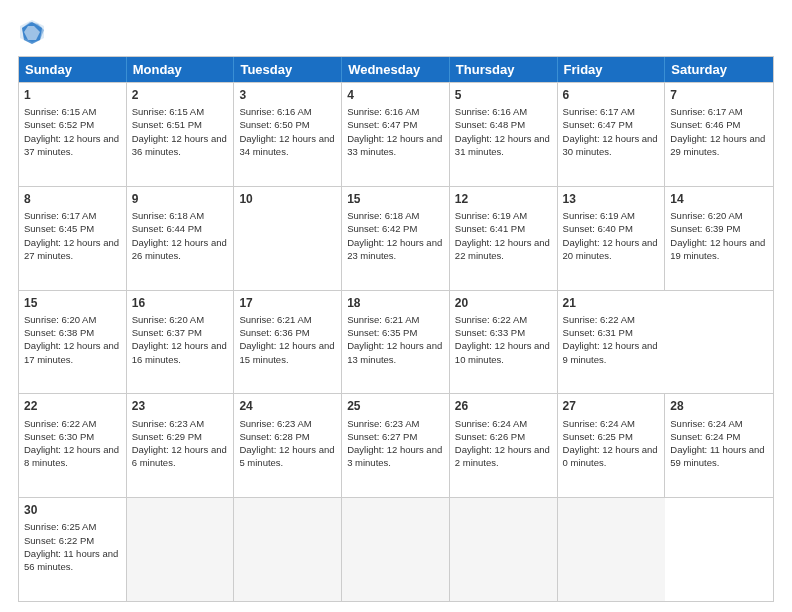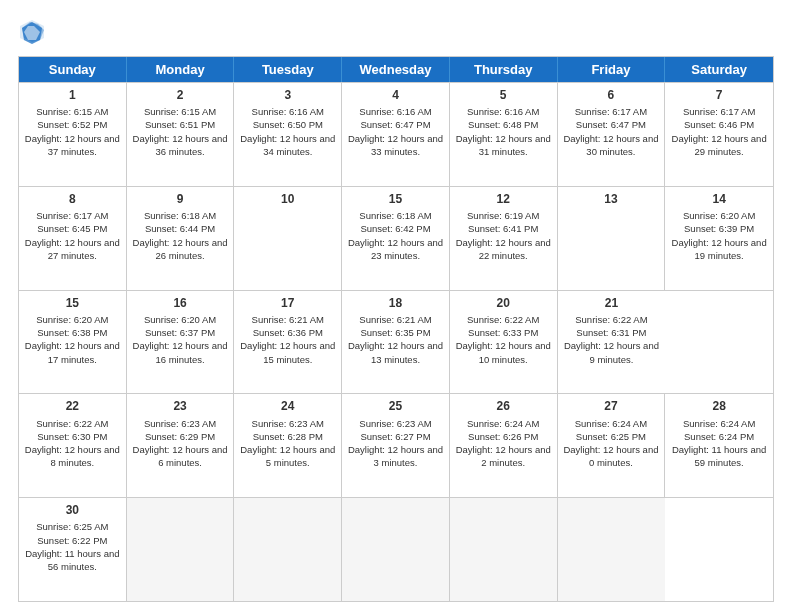--- a/index.html
+++ b/index.html
@@ -16,7 +16,6 @@
       padding: 18px 18px 10px 18px;
       display: flex;
       flex-direction: column;
-      text-align: center;
     }
     .header {
       display: flex;

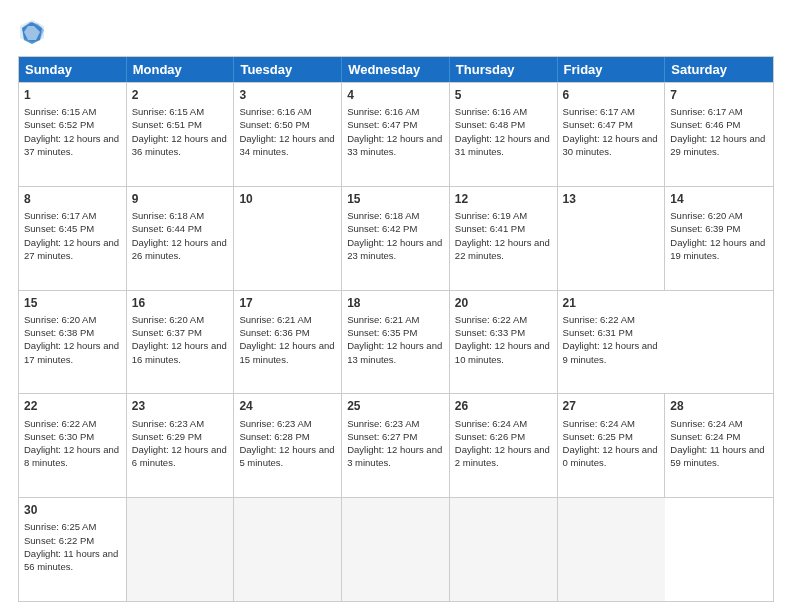--- a/index.html
+++ b/index.html
@@ -217,6 +217,10 @@
           </div>
           <div class="cal-cell">
             <span class="day-num">13</span>
+            <div class="info">Sunrise: 6:19 AM
+Sunset: 6:40 PM
+Daylight: 12 hours
+and 20 minutes.</div>
           </div>
           <div class="cal-cell">
             <span class="day-num">14</span>

